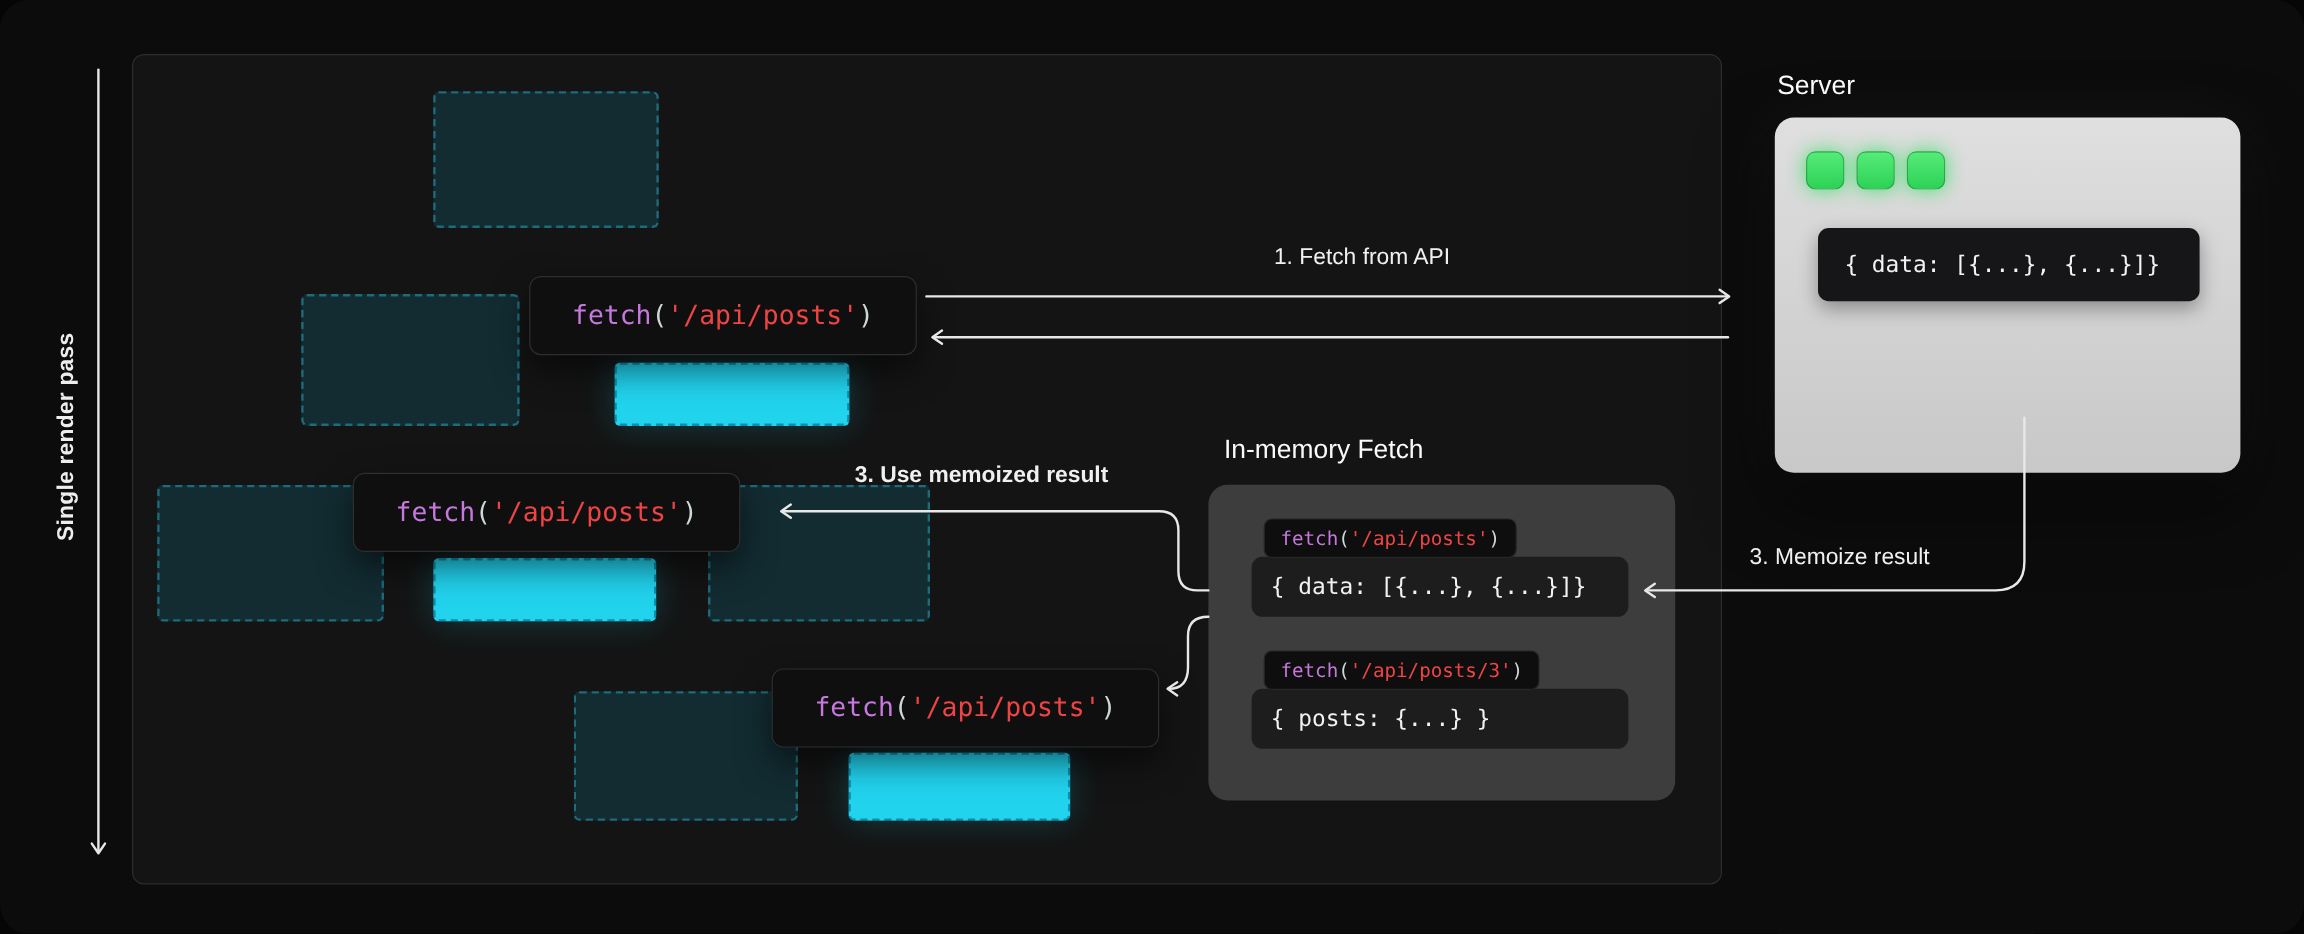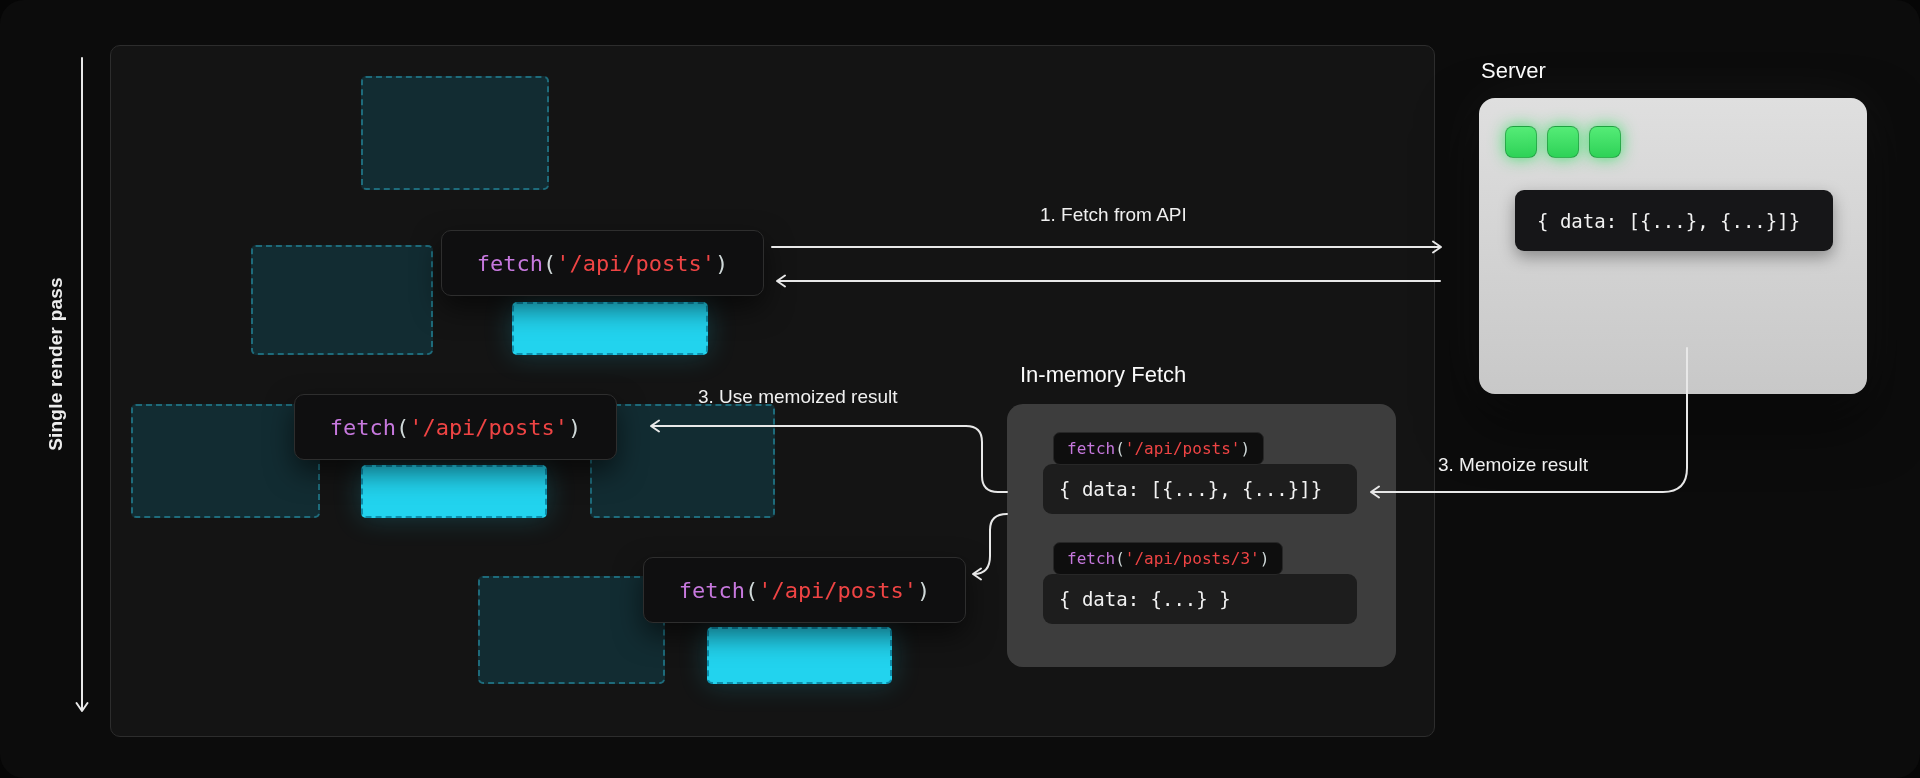--- a/index.html
+++ b/index.html
@@ -16,7 +16,7 @@
         border:1px solid #2e2e2e;border-radius:10px;box-shadow:0 12px 28px rgba(0,0,0,.55);
         font-family:"DejaVu Sans Mono",monospace;font-size:22px;color:#d6d6d6;z-index:20;white-space:pre;}
   .kw{color:#c678dd;} .st{color:#ef4444;} .pt{color:#cfd8d8;}
-  .arrow-label{position:absolute;color:#f0f0f0;font-size:19px;z-index:40;}
+  .arrow-label{position:absolute;color:#f0f0f0;font-size:19px;text-align:center;z-index:40;}
   .panel-title{position:absolute;color:#fafafa;font-weight:400;font-size:22px;z-index:30;}
   .server-panel{position:absolute;left:1479px;top:98px;width:388px;height:296px;border-radius:16px;
         background:linear-gradient(180deg,#dfdfdf,#c8c8c8);

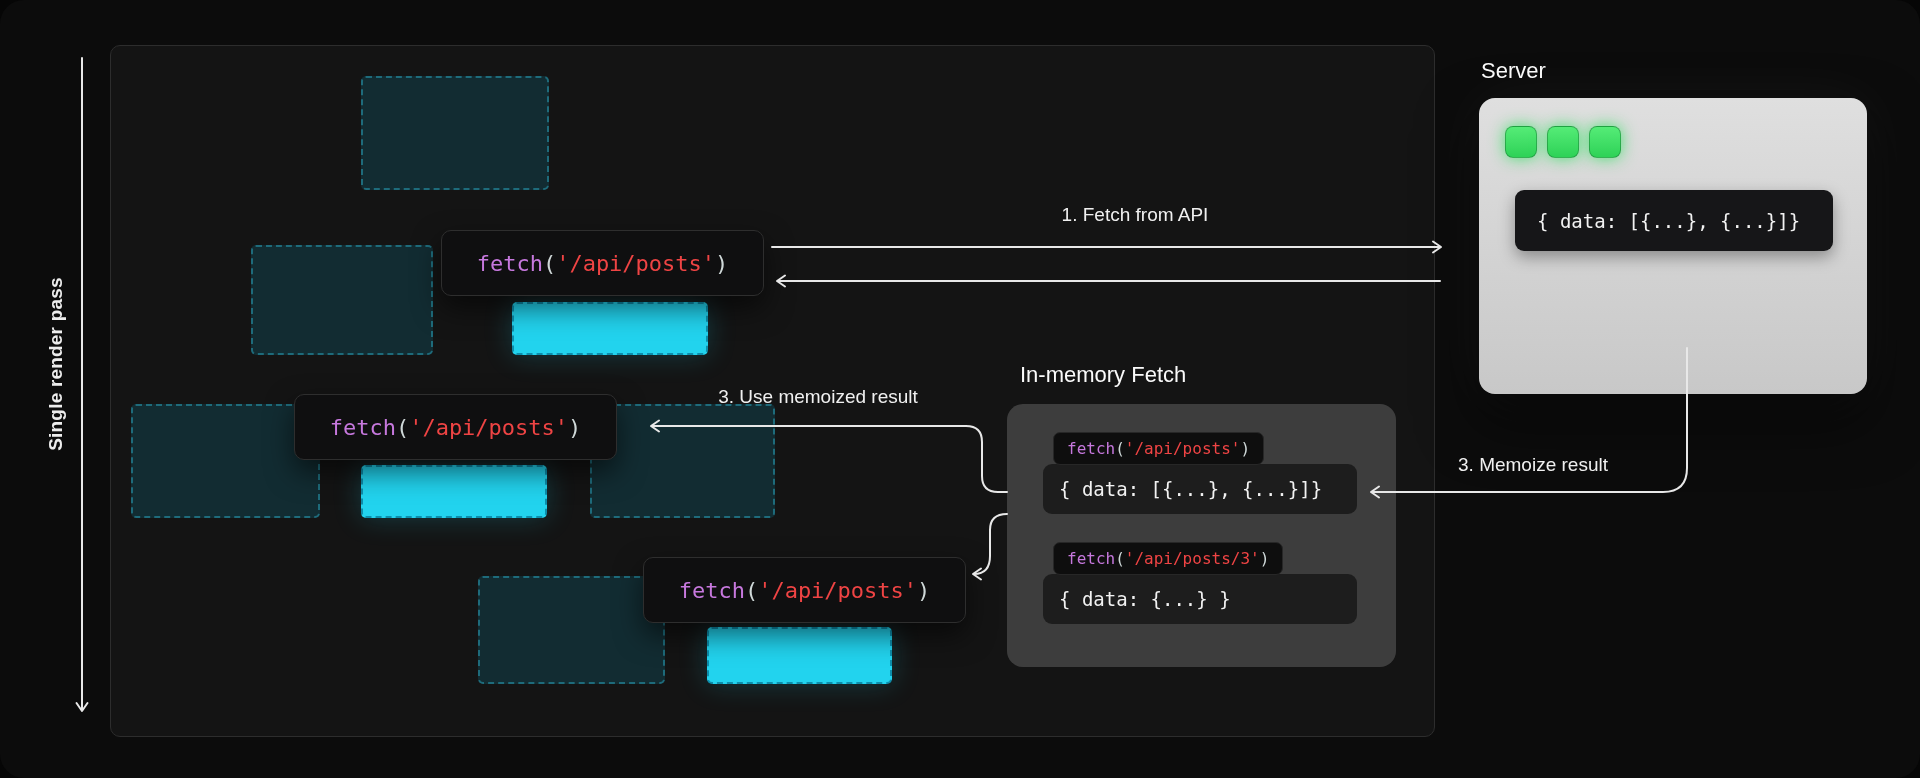--- a/index.html
+++ b/index.html
@@ -66,7 +66,7 @@
 
   <div class="arrow-label" style="left:1040px;top:204px;width:190px;">1. Fetch from API</div>
   <div class="arrow-label" style="left:1438px;top:454px;width:190px;">3. Memoize result</div>
-  <div class="arrow-label" style="left:698px;top:386px;width:240px;">3. Use memoized result</div>
+  <div class="arrow-label" style="left:698px;top:386px;width:240px;font-weight:bold;">3. Use memoized result</div>
 
   <div class="panel-title" style="left:1481px;top:58px;">Server</div>
   <div class="server-panel">

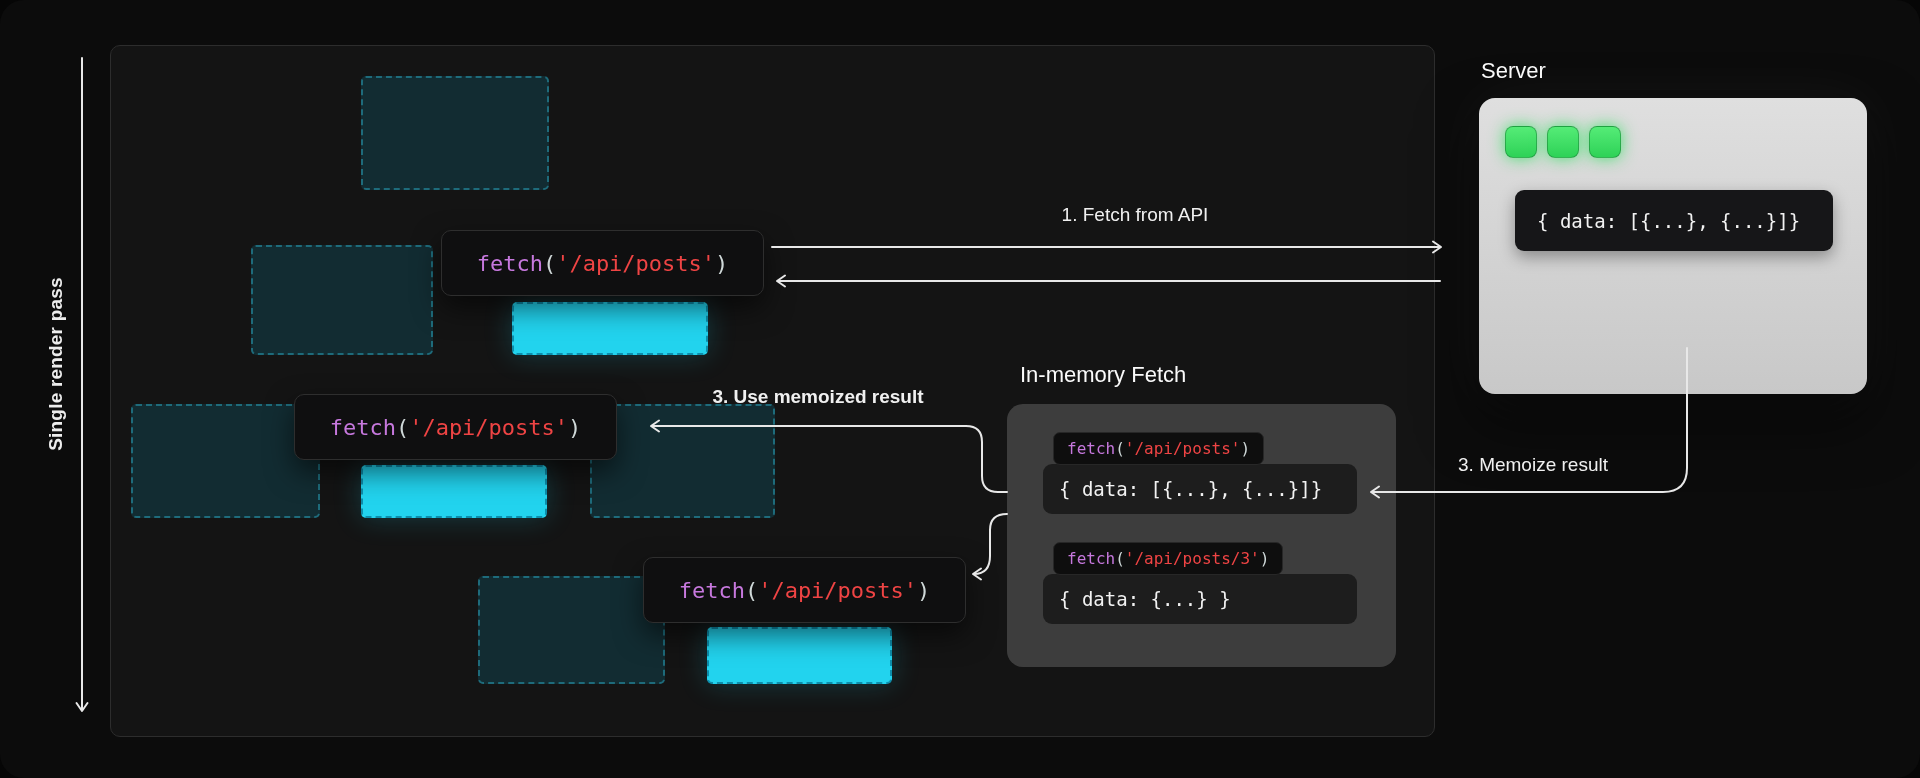--- a/index.html
+++ b/index.html
@@ -86,7 +86,7 @@
     </div>
     <div class="cache-entry" style="top:138px;">
       <div class="cache-key"><span class="kw">fetch</span><span class="pt">(</span><span class="st">'/api/posts/3'</span><span class="pt">)</span></div>
-      <div class="cache-value">{ data: {...} }</div>
+      <div class="cache-value">{ posts: {...} }</div>
     </div>
   </div>
 

